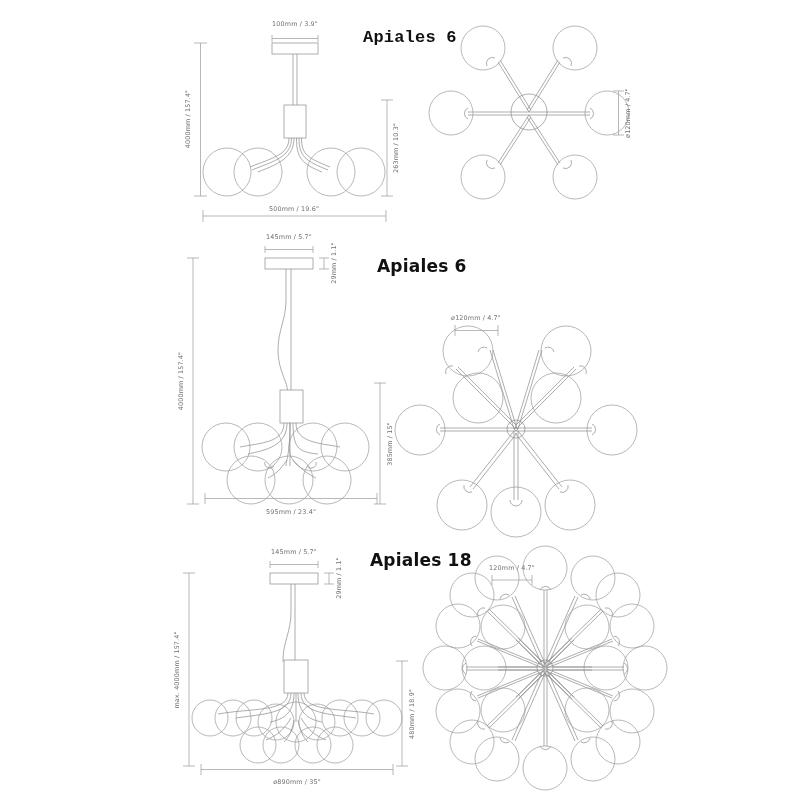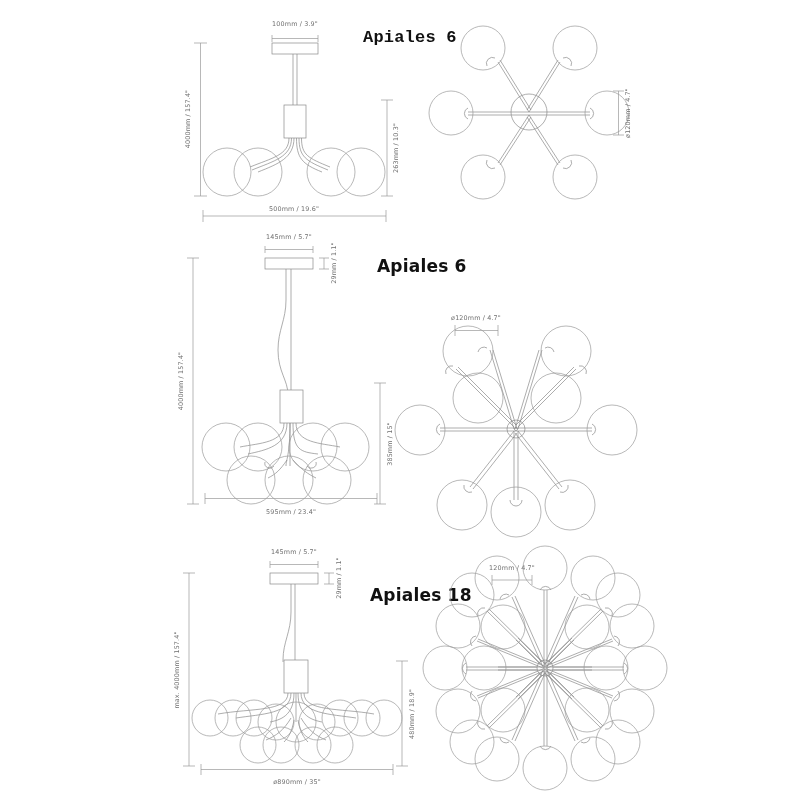--- a/index.html
+++ b/index.html
@@ -21,7 +21,7 @@
   }
   #t1{left:363px;top:28px;font-family:Liberation Mono, monospace;}
   #t2{left:377px;top:256px;}
-  #t3{left:370px;top:550px;margin-top:35px;}
+  #t3{left:370px;top:550px;}
   svg{position:absolute;left:0;top:0;}
   .ln{stroke:#8a8a8a;stroke-width:.7;fill:none;}
   .glass{stroke:#9a9a9a;stroke-width:.7;fill:none;}

